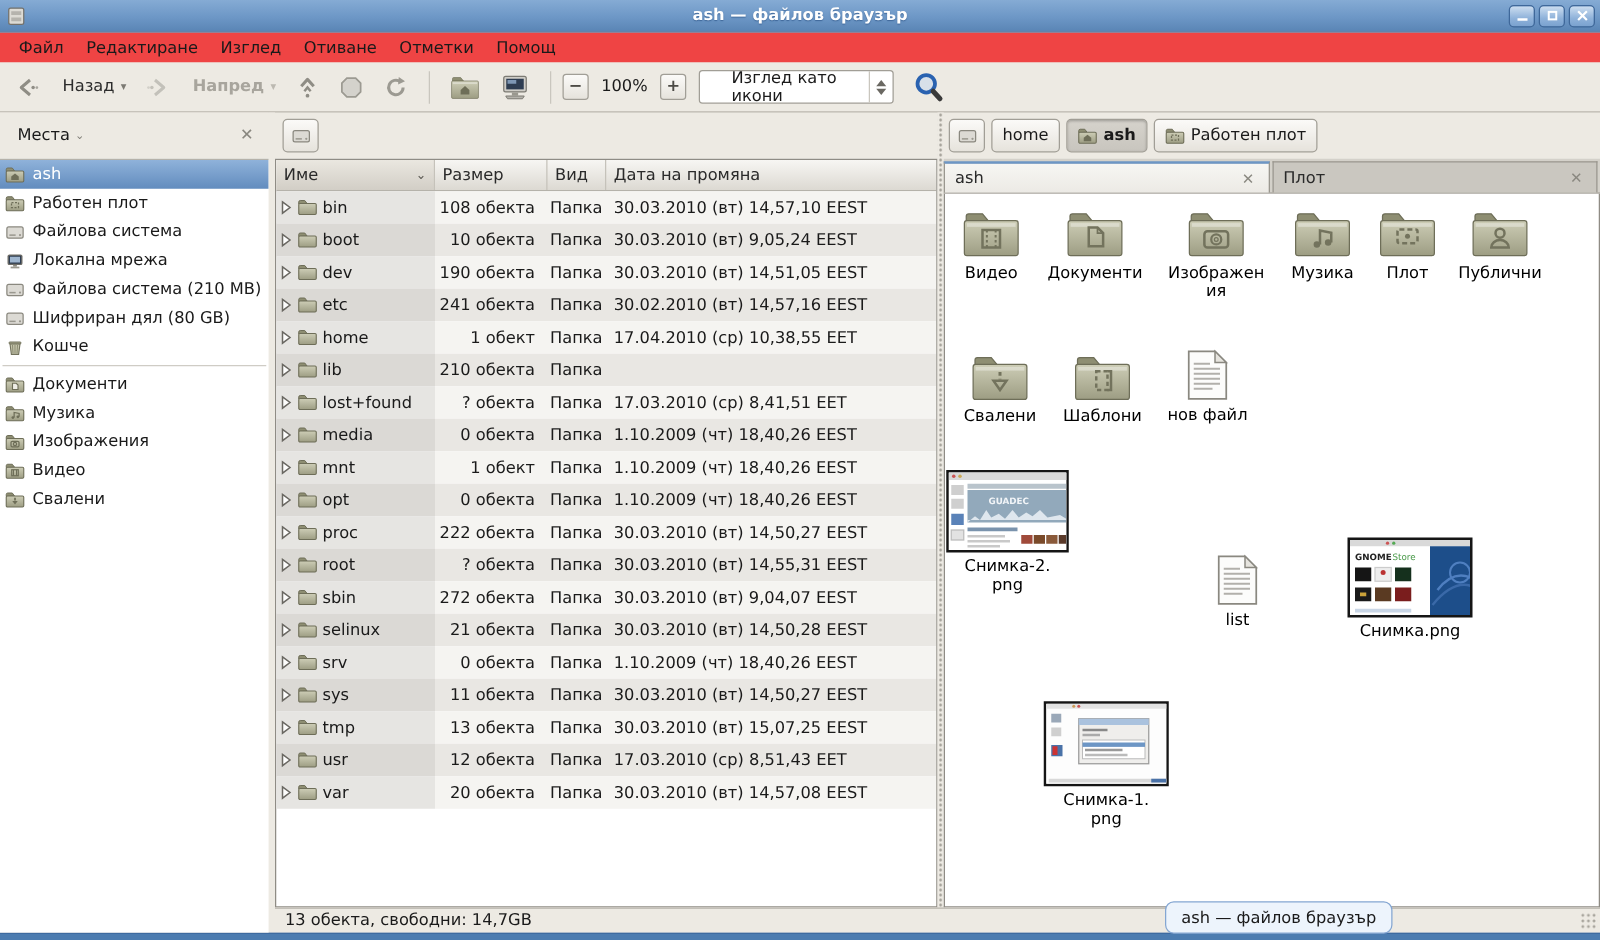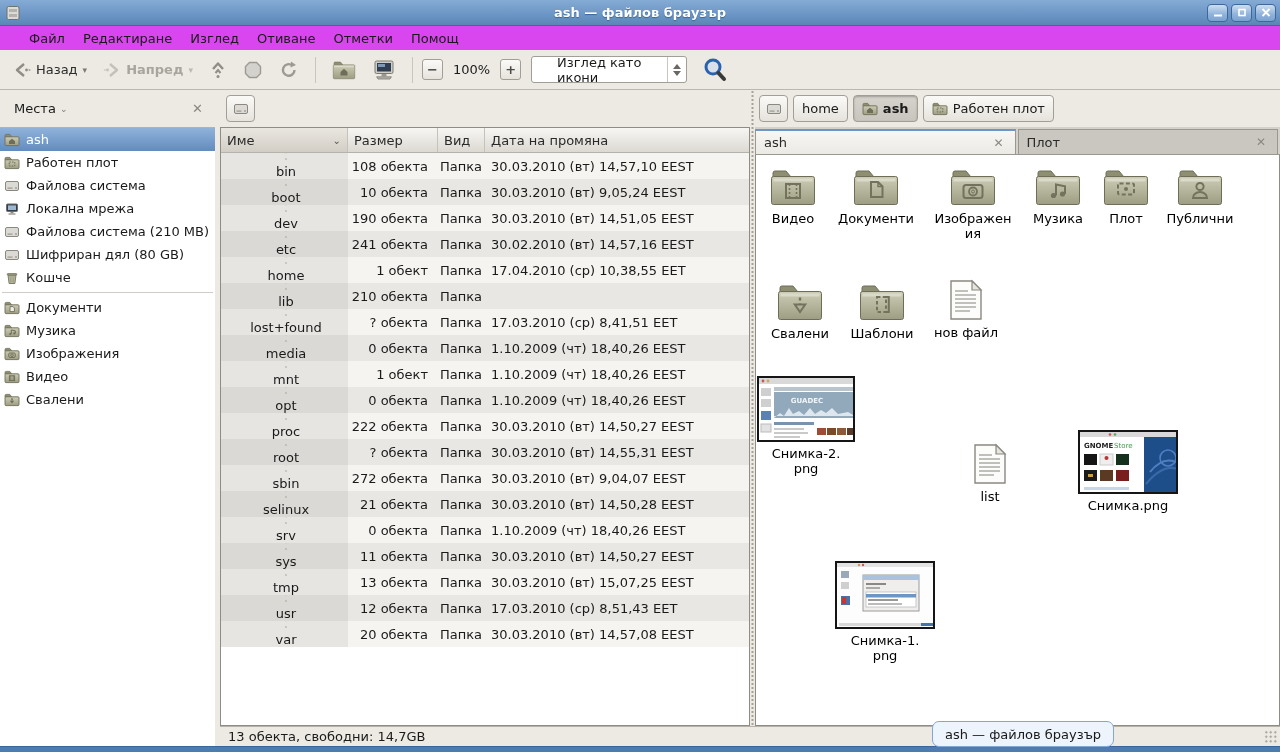--- a/index.html
+++ b/index.html
@@ -13,7 +13,7 @@
   .win-buttons { margin-left:auto; display:flex; gap:3px; padding-right:4px; position:relative; z-index:2; }
   .win-btn { width:21px; height:18px; border:1px solid #3f689a; border-radius:4px; background:linear-gradient(#cddef0,#8fb2da 60%,#7aa2cf); display:flex; align-items:center; justify-content:center; }
 
-  .menubar { height:24px; background:#d946ef; display:flex; align-items:center; padding-left:20px; }
+  .menubar { height:24px; background:#ef4444; display:flex; align-items:center; padding-left:6px; }
   .menu-item { padding:3px 9px; }
 
   .toolbar { height:40px; background:#edeae3; border-bottom:1px solid #bbb7af; display:flex; align-items:center; padding:0 6px; gap:2px; }

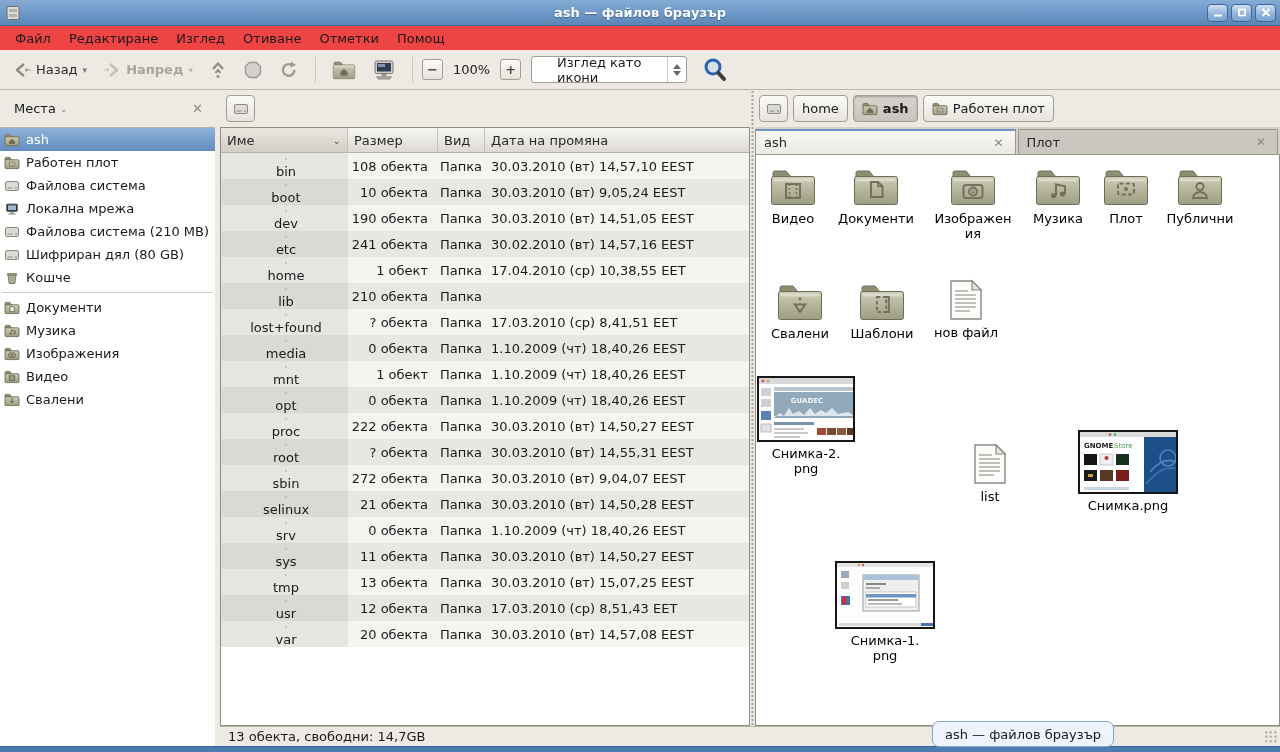--- a/index.html
+++ b/index.html
@@ -18,7 +18,7 @@
 
   .toolbar { height:40px; background:#edeae3; border-bottom:1px solid #bbb7af; display:flex; align-items:center; padding:0 6px; gap:2px; }
   .tb-btn { display:flex; align-items:center; gap:5px; padding:5px 7px; border-radius:3px; }
-  .tb-btn .lbl { color:#2c2c2c; }
+  .tb-btn .lbl { color:#2c2c2c;margin-left:14px; }
   .tb-btn.disabled .lbl { color:#a8a59d;font-weight:bold; }
   .caret { font-size:9px; color:#7c7a73; }
   .caret.dim { color:#bcb9b1; }

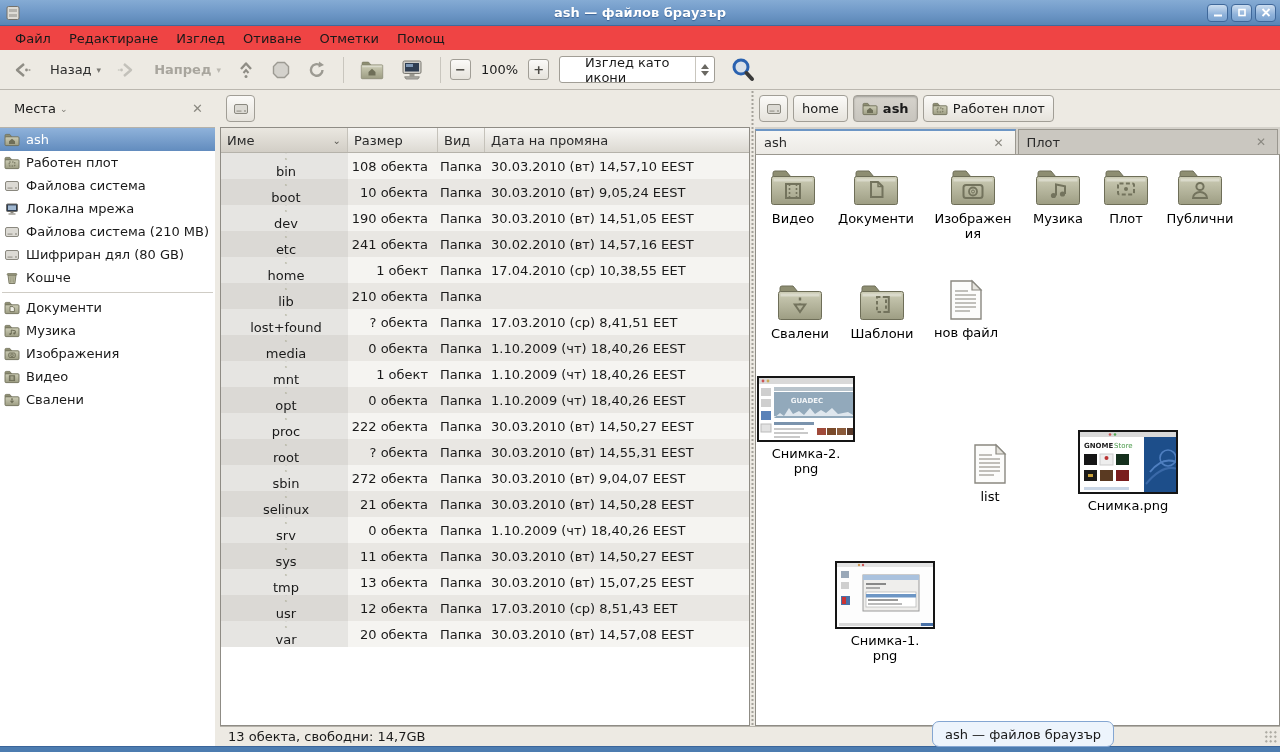--- a/index.html
+++ b/index.html
@@ -65,7 +65,7 @@
   .trow.row-odd  { background:#f5f4f1; }
   .trow.row-even { background:#e9e7e3; }
   .cell { display:flex; align-items:center; }
-  .cell-name { width:127px; gap:4px; padding-left:3px; background:rgba(0,0,0,0.06);flex-direction:column; }
+  .cell-name { width:127px; gap:4px; padding-left:3px; background:rgba(0,0,0,0.06); }
   .cell-size { width:90px; justify-content:flex-end; padding-right:10px; }
   .cell-type { width:47px; padding-left:2px; }
   .cell-date { flex:1; padding-left:6px; }

